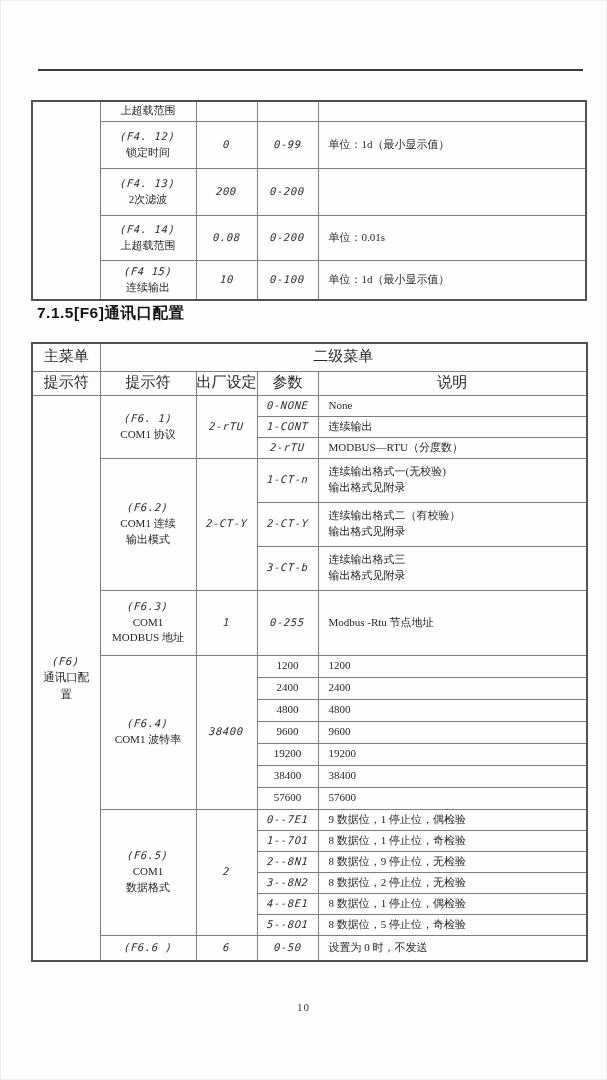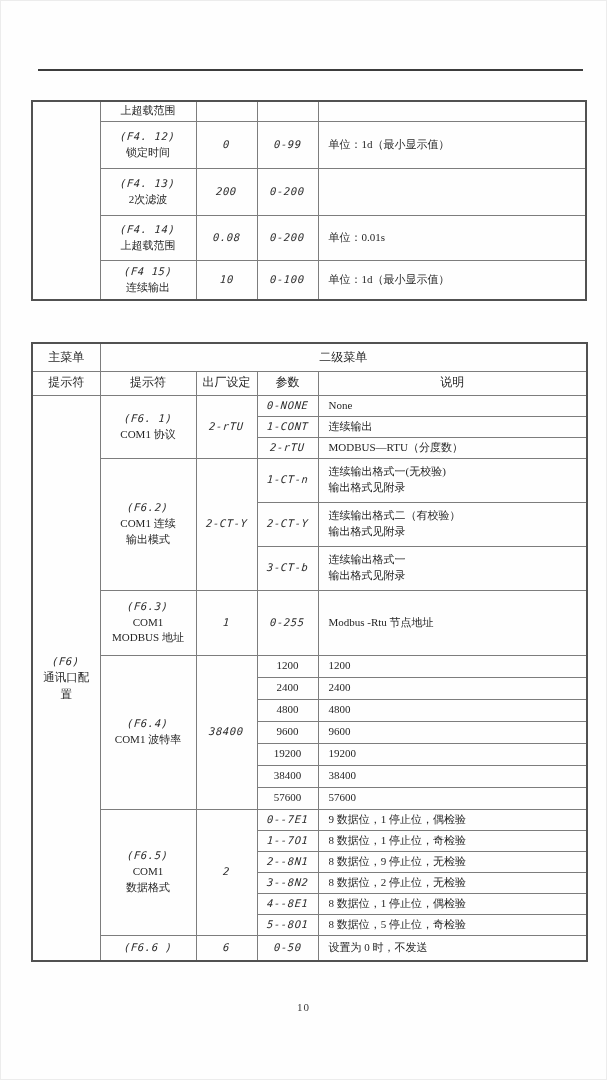--- a/index.html
+++ b/index.html
@@ -162,6 +162,7 @@
     </tbody>
   </table>
 
+  <div class="heading">7.1.5[F6]通讯口配置</div>
 
   <table class="t2">
     <colgroup>

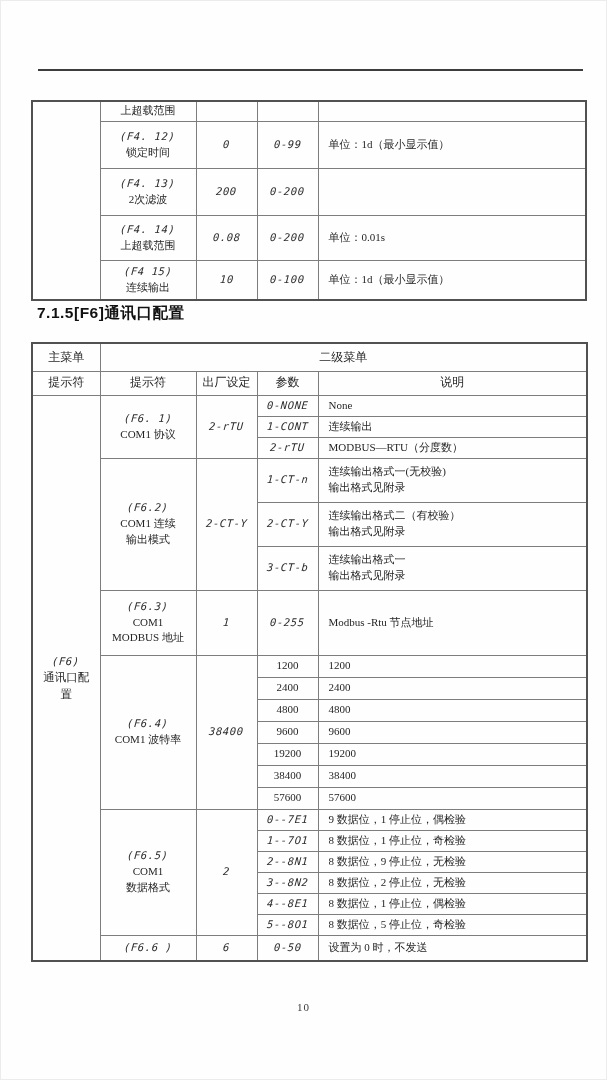--- a/index.html
+++ b/index.html
@@ -85,7 +85,7 @@
     padding: 0 3px;
   }
   .hdr {
-    font-size: 12px;
+    font-size: 15px;
   }
   .page-number {
     position: absolute;

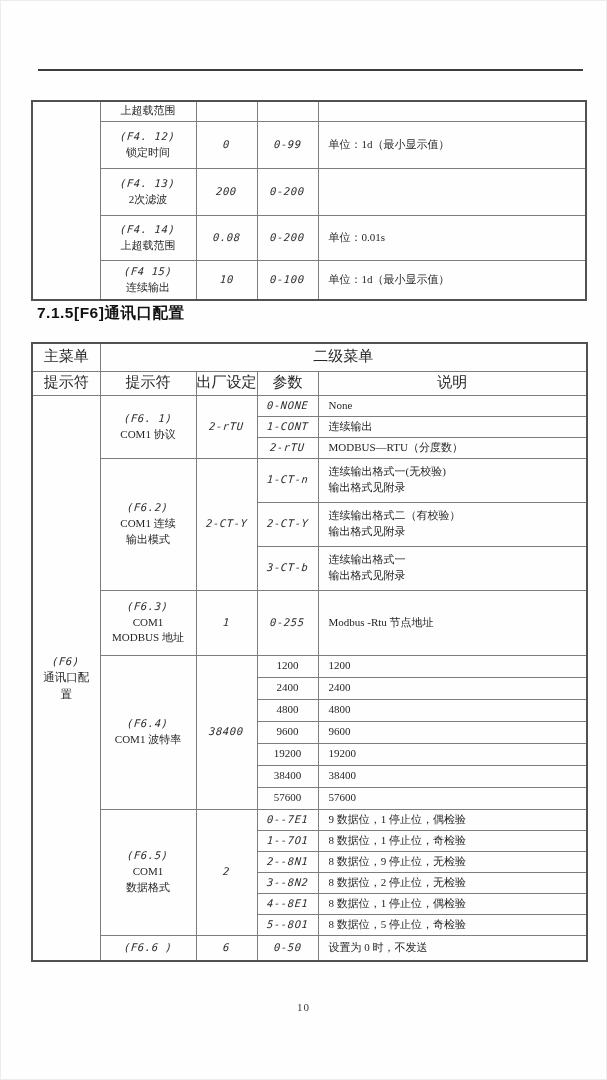--- a/index.html
+++ b/index.html
@@ -230,7 +230,7 @@
       <tr style="height:44px">
         <td><span class="seg">3-CT-b</span></td>
         <td class="desc-cell">
-          <div>连续输出格式一</div>
+          <div>连续输出格式三</div>
           <div>输出格式见附录</div>
         </td>
       </tr>

